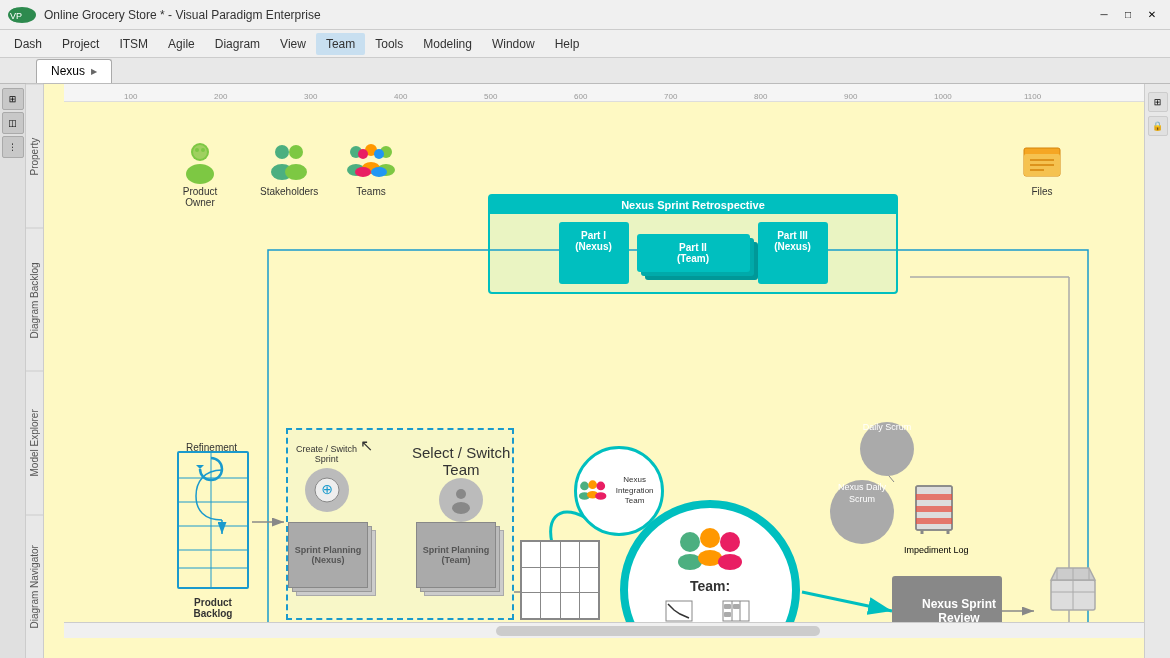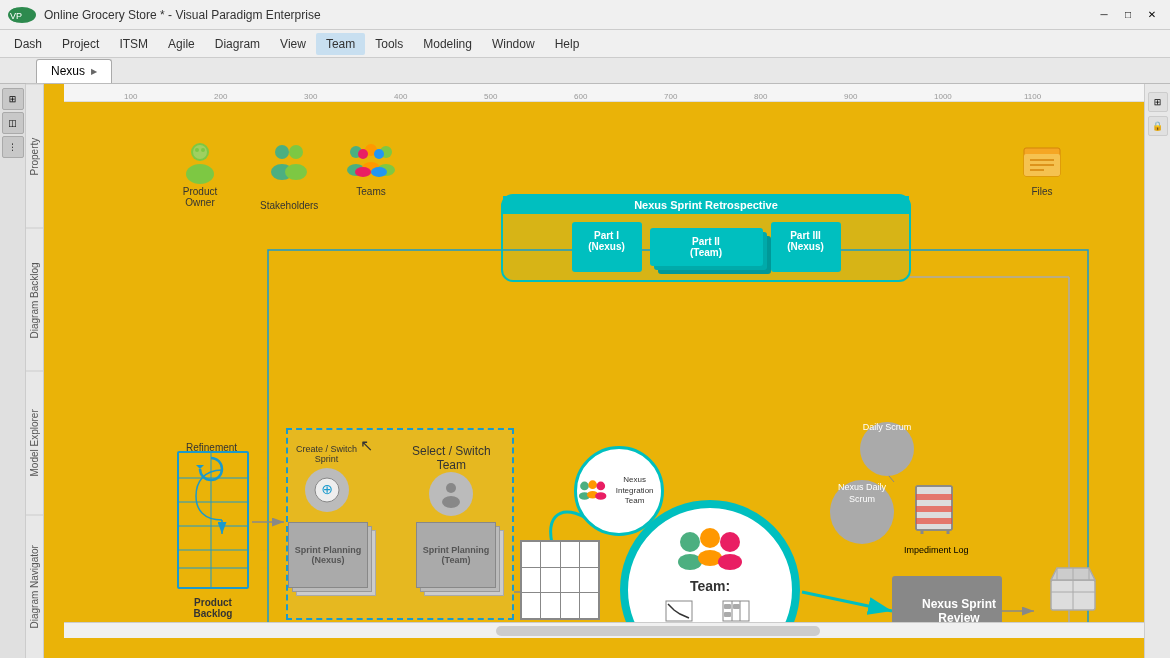--- a/index.html
+++ b/index.html
@@ -64,7 +64,7 @@
 
     
     #canvas-area {
-      flex: 1; background: #eab308; position: relative; overflow: hidden;
+      flex: 1; background: #fef9c3; position: relative; overflow: hidden;
     }
 
     

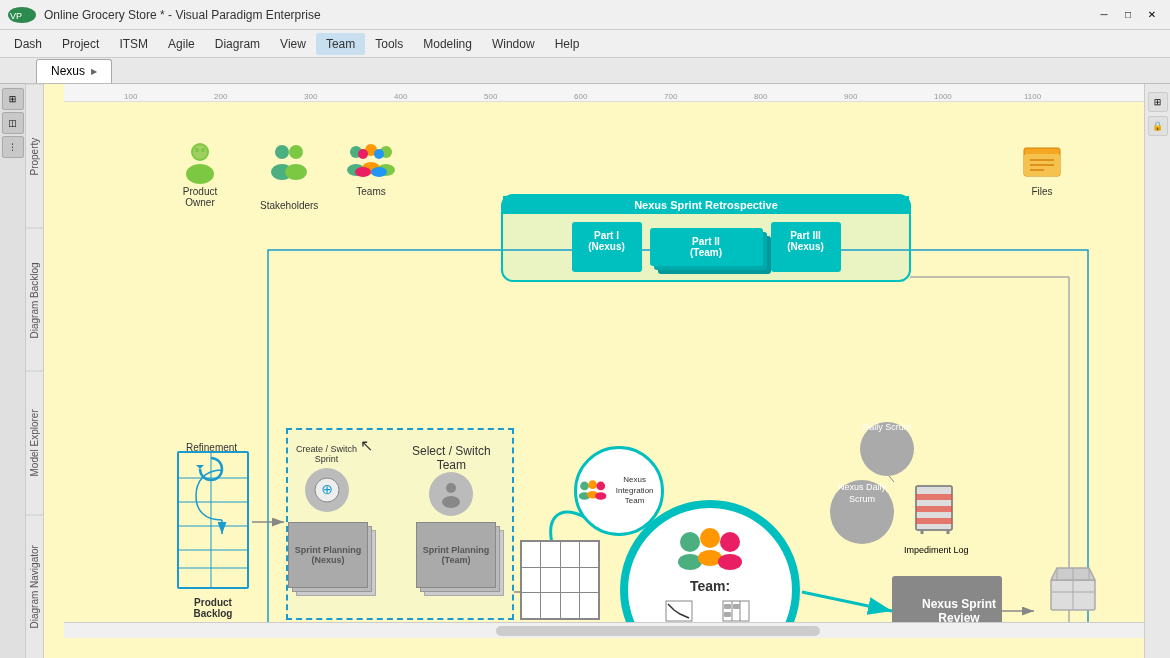--- a/index.html
+++ b/index.html
@@ -284,7 +284,7 @@
         <span style="font-size:10px; margin-top:2px;">Product<br>Owner</span>
       </div>
 
-      <div class="diagram-icon" style="left: 196px; top: 40px; gap: 14px;">
+      <div class="diagram-icon" style="left: 196px; top: 40px;">
         <svg width="46" height="42" viewBox="0 0 46 42">
           <circle cx="16" cy="10" r="7" fill="#4caf80"></circle>
           <ellipse cx="16" cy="30" rx="11" ry="8" fill="#4caf80"></ellipse>

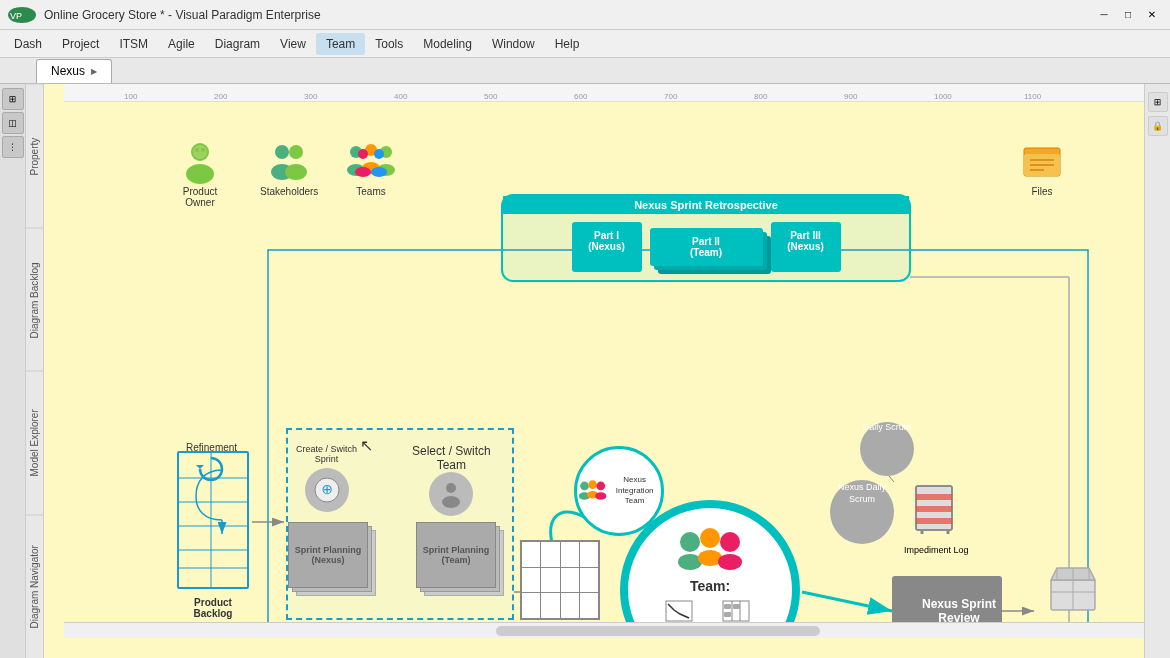--- a/index.html
+++ b/index.html
@@ -87,8 +87,8 @@
 
     
     #retrospective-box {
-      position: absolute; top: 92px; left: 437px; width: 410px;
-      border: 2px solid #00bfbf; border-radius: 12px; background: rgba(0,191,191,0.08);
+      position: absolute; top: 92px; left: 424px; width: 410px;
+      border: 2px solid #00bfbf; border-radius: 4px; background: rgba(0,191,191,0.08);
     }
     #retro-title {
       background: #00bfbf; color: white; font-size: 11px; font-weight: bold;

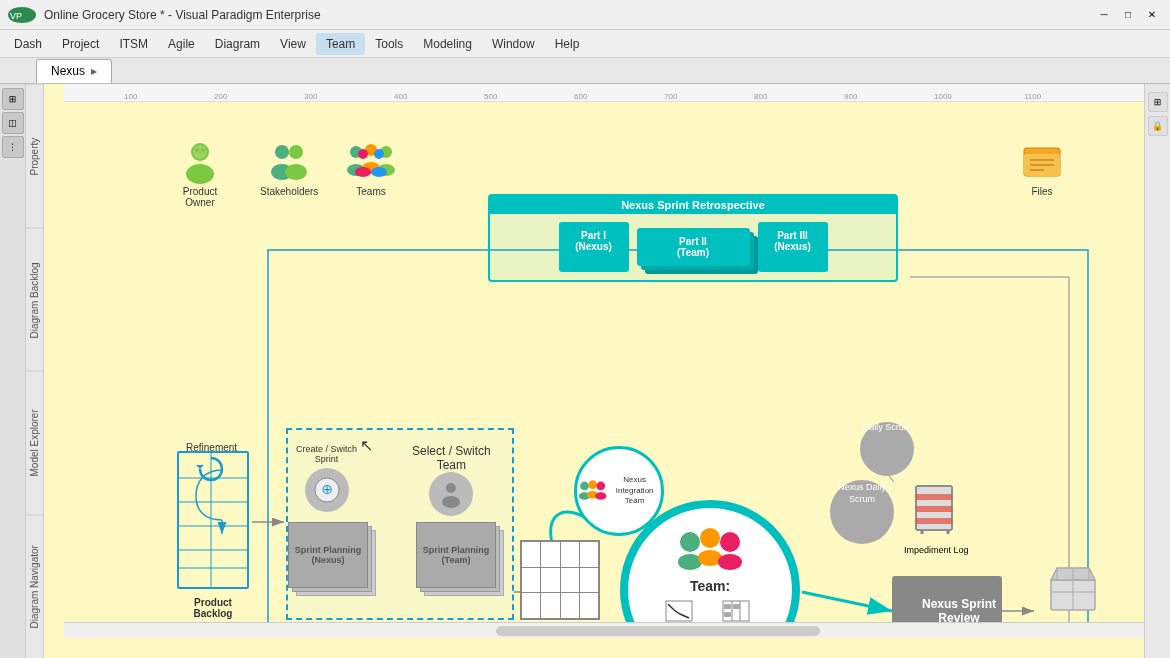--- a/index.html
+++ b/index.html
@@ -326,7 +326,7 @@
         <div id="retro-title">Nexus Sprint Retrospective</div>
         <div id="retro-parts">
           <div class="retro-part" style="background:#00bfbf;">Part I<br>(Nexus)</div>
-          <div style="position:relative; width:113px; margin:6px 4px;">
+          <div style="position:relative; width:113px; margin:12px 4px;">
             <div class="retro-part" style="position:relative; z-index:3; background:#00bfbf;">Part II<br>(Team)</div>
             <div class="retro-part" style="position:absolute; top:4px; left:4px; z-index:2; background:#00aaaa; width:100%;">Part II<br>(Team)</div>
             <div class="retro-part" style="position:absolute; top:8px; left:8px; z-index:1; background:#009898; width:100%;">Part II<br>(Team)</div>

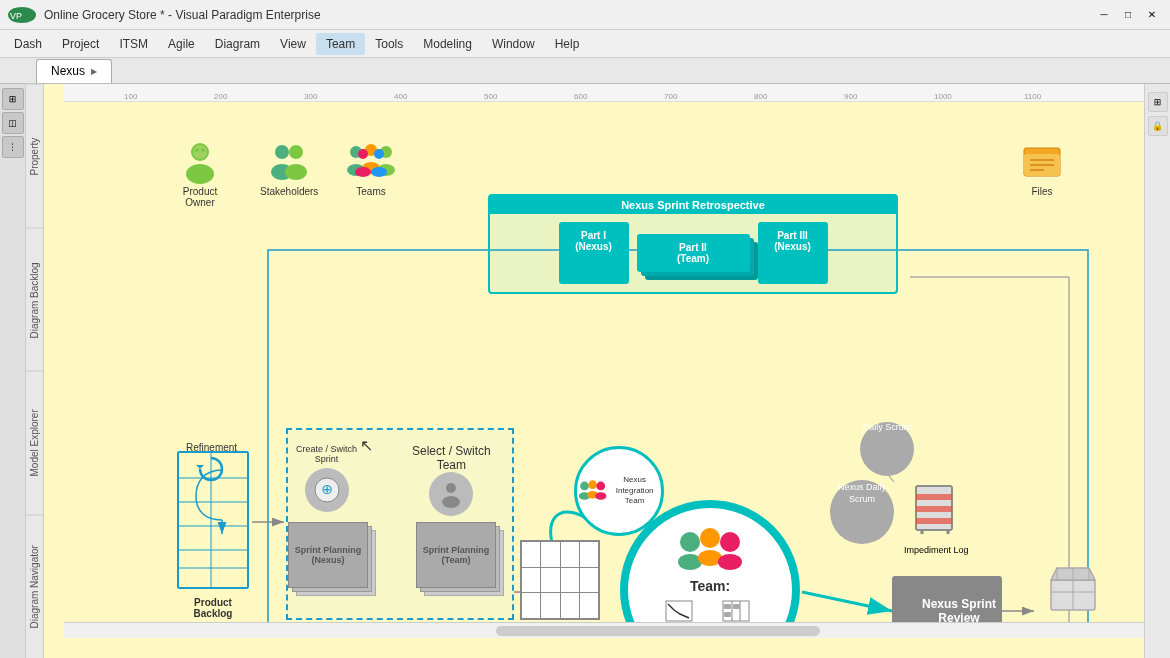--- a/index.html
+++ b/index.html
@@ -372,7 +372,7 @@
       </div>
 
       <div style="position:absolute; left:348px; top:342px; text-align:center;">
-        <div style="font-size:12px; color:#333; margin-bottom:0;">Select / Switch<br>Team</div>
+        <div style="font-size:15px; color:#333; margin-bottom:0;">Select / Switch<br>Team</div>
         <div style="background:#bbb; border-radius:50%; width:44px; height:44px; margin:0 auto; display:flex; align-items:center; justify-content:center;">
           <svg width="28" height="28" viewBox="0 0 28 28">
             <circle cx="14" cy="8" r="5" fill="#888"></circle>

